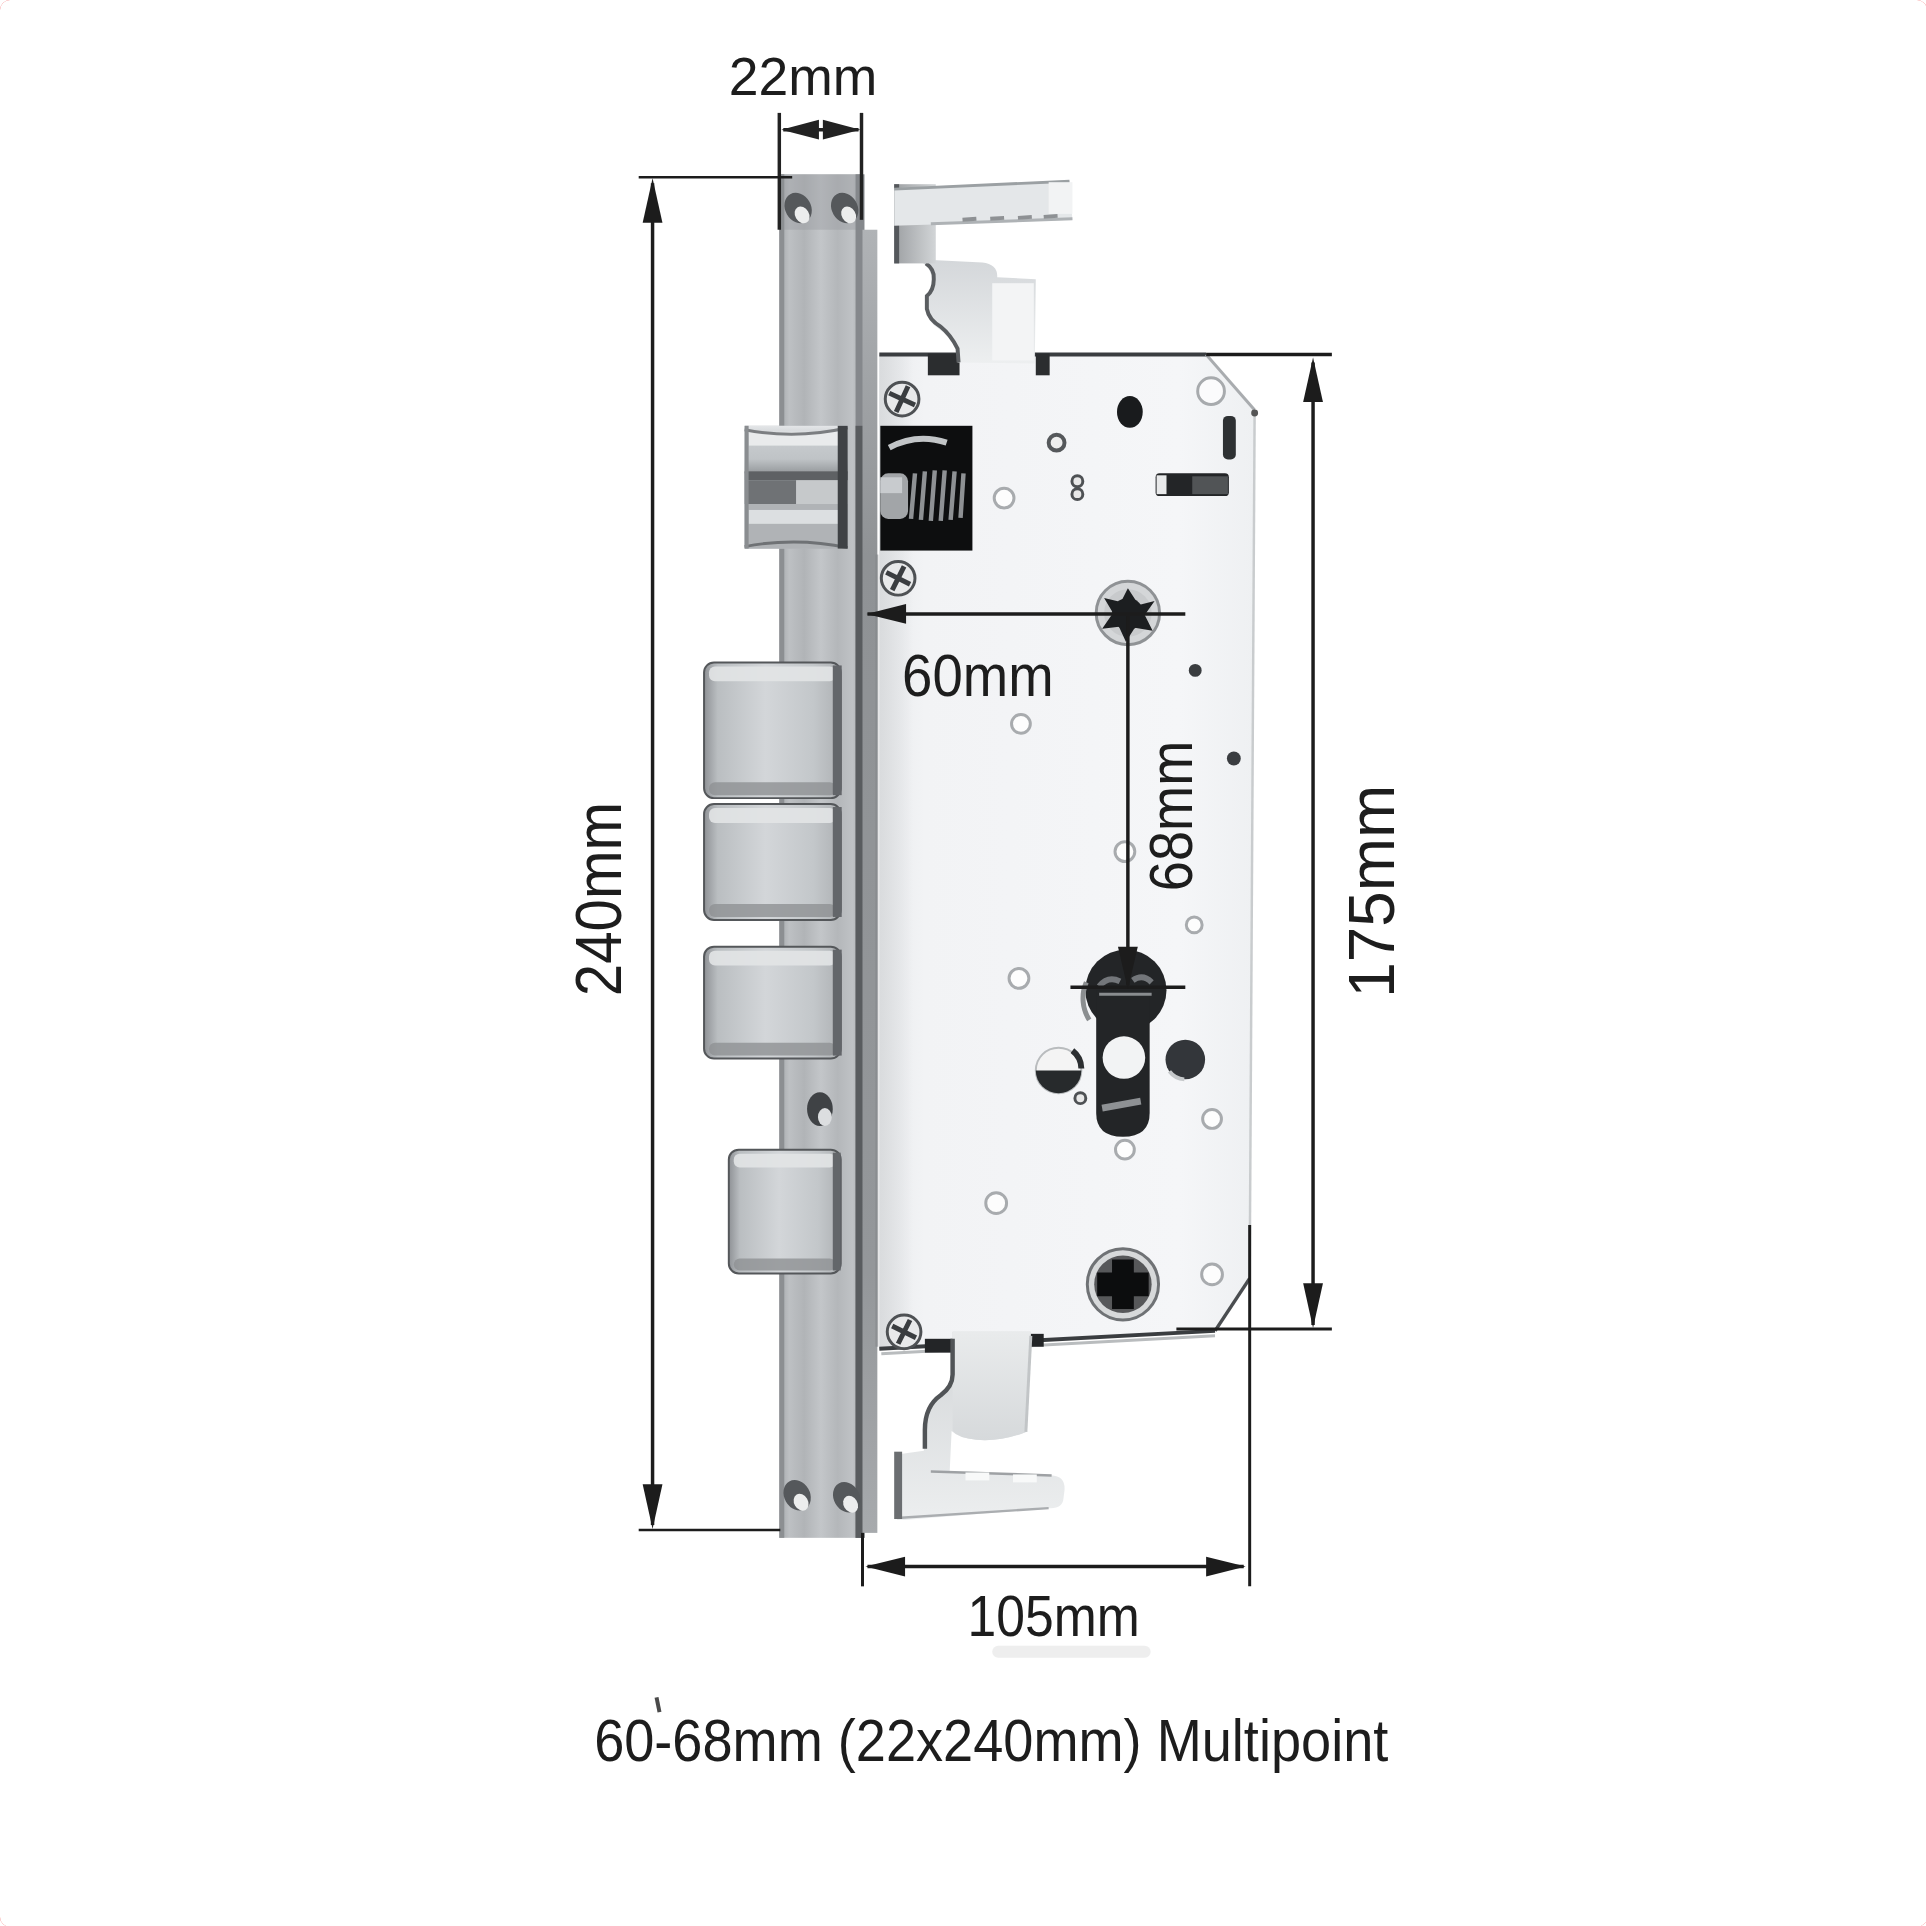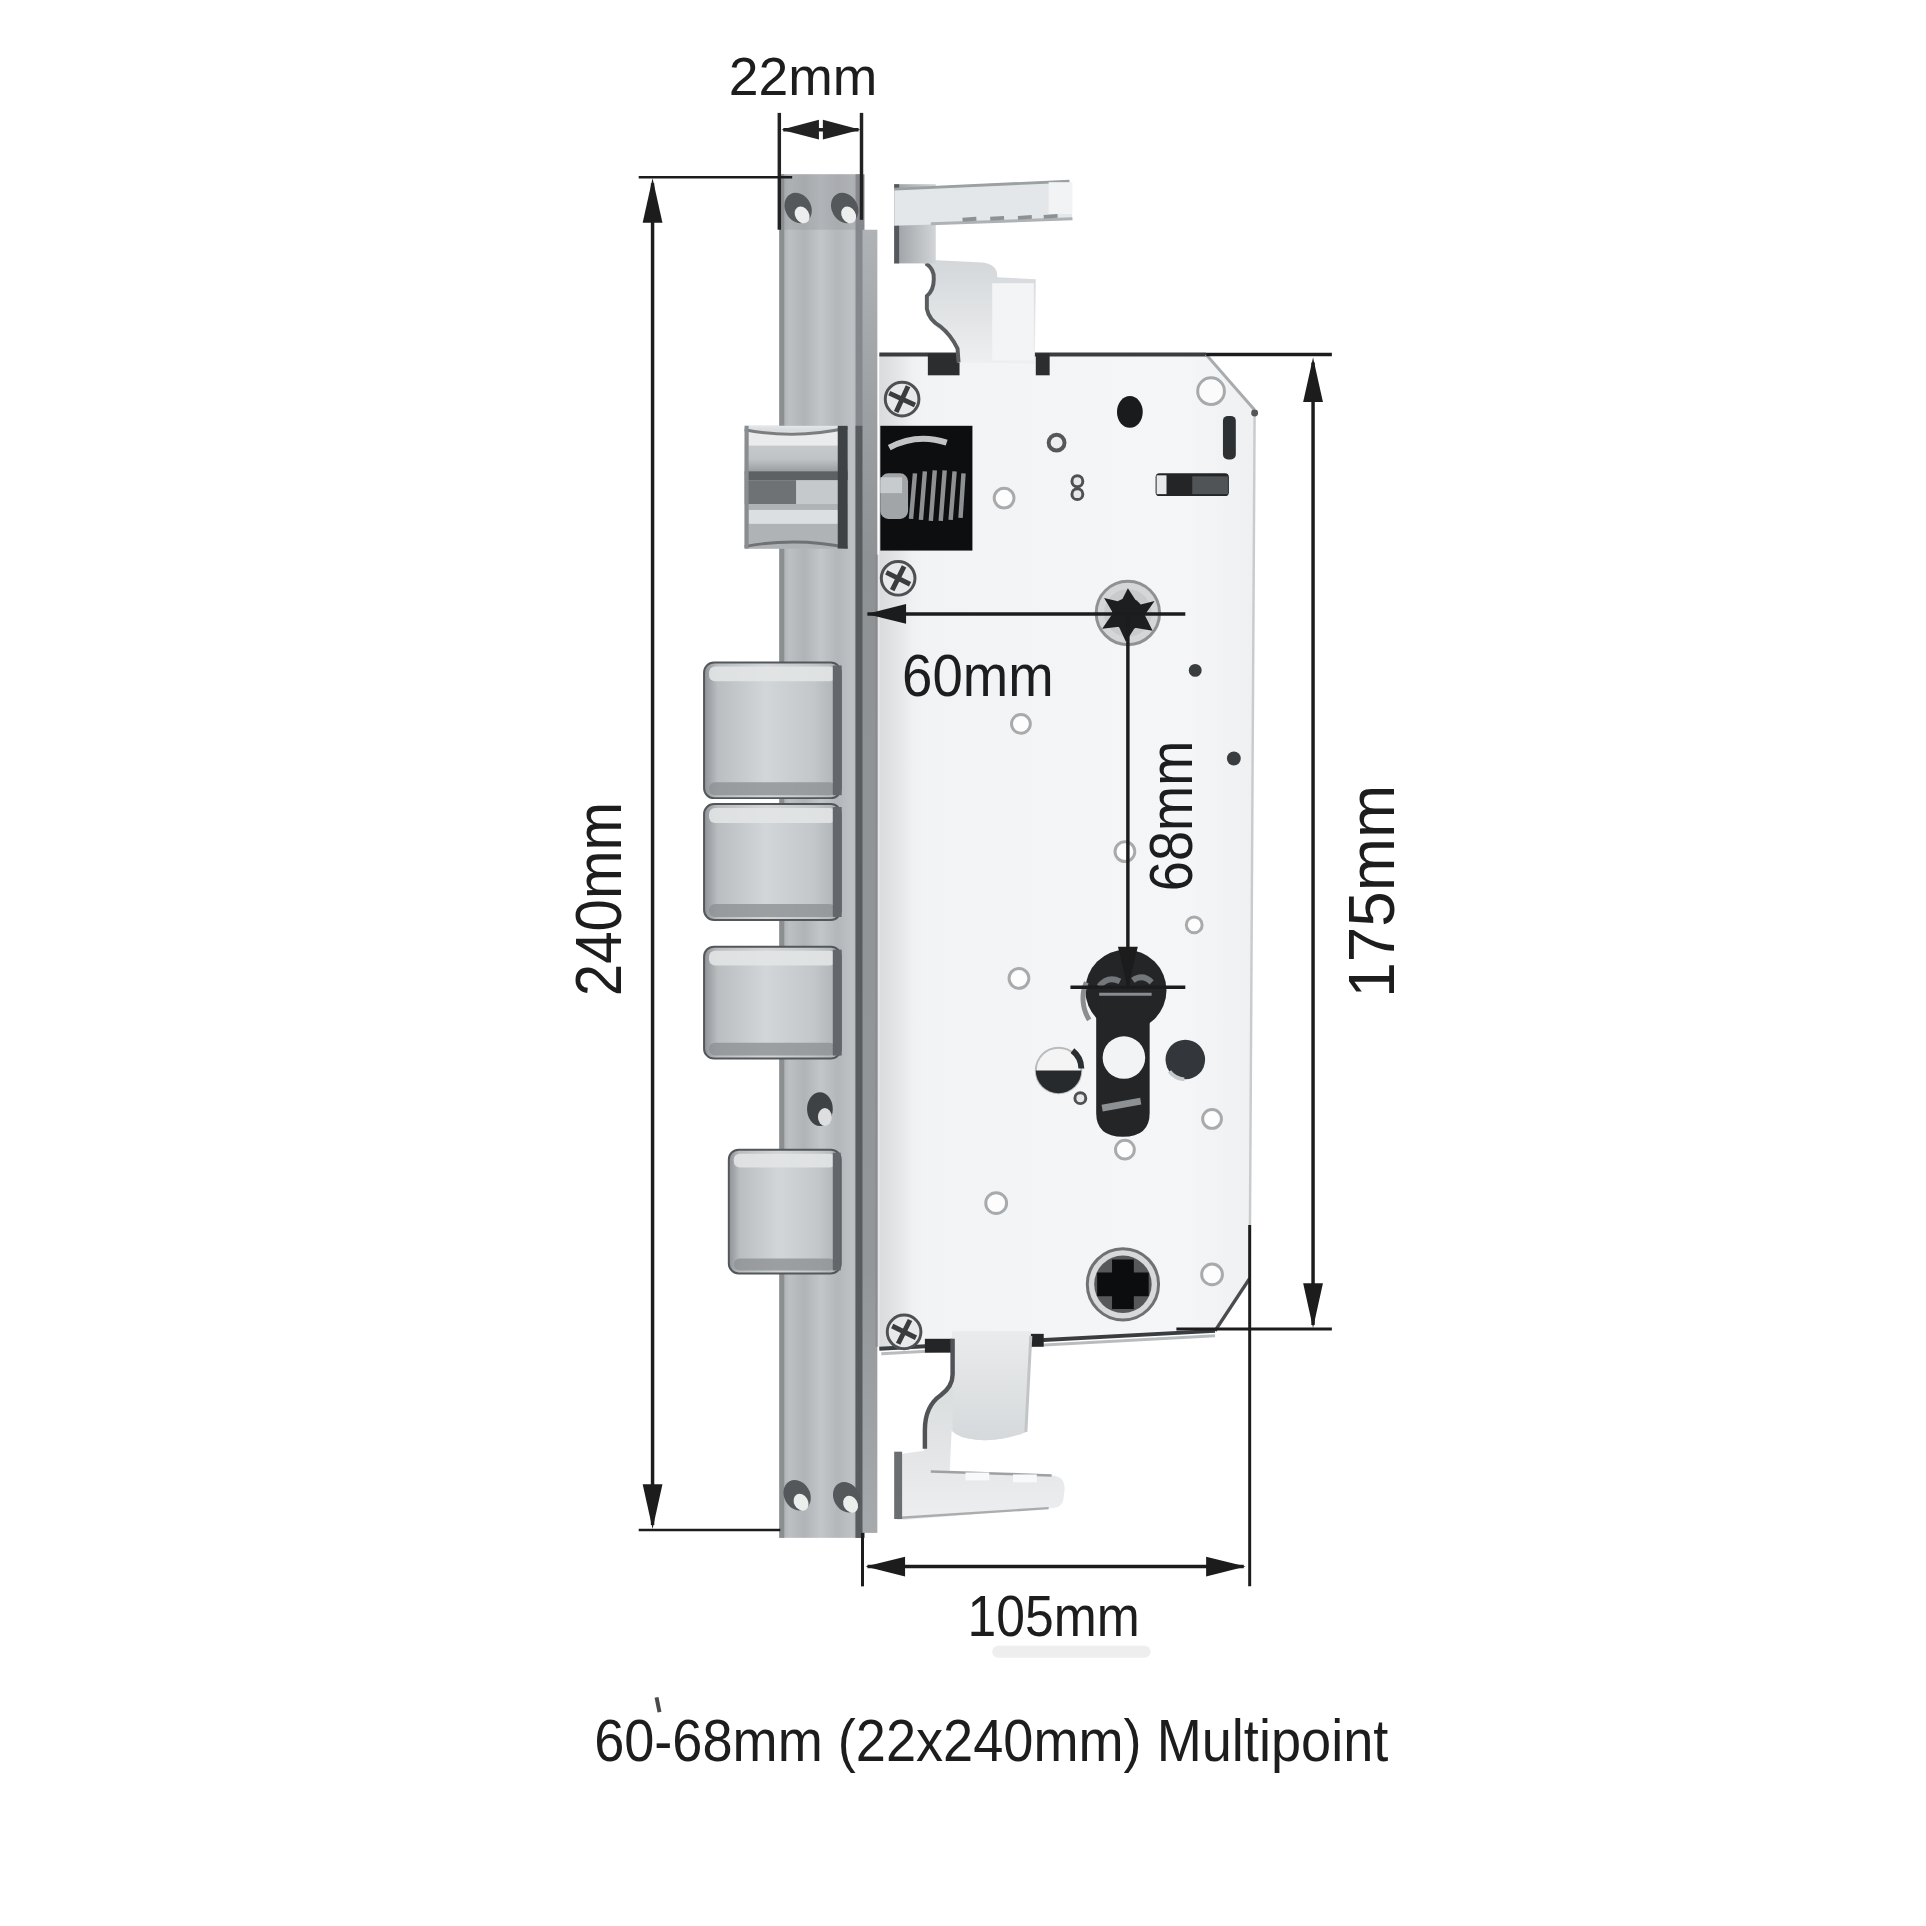--- a/index.html
+++ b/index.html
@@ -3,7 +3,7 @@
 <meta charset="utf-8">
 <style>
 html,body{margin:0;padding:0;background:#ffffff;}
-#stage{position:relative;width:1927px;height:1927px;background:#ef4444;overflow:hidden;}
+#stage{position:relative;width:1927px;height:1927px;background:#ef4444;overflow:hidden;border-radius:10px;}
 svg text{font-family:"Liberation Sans",sans-serif;fill:#1d1d1d;}
 </style>
 </head>

